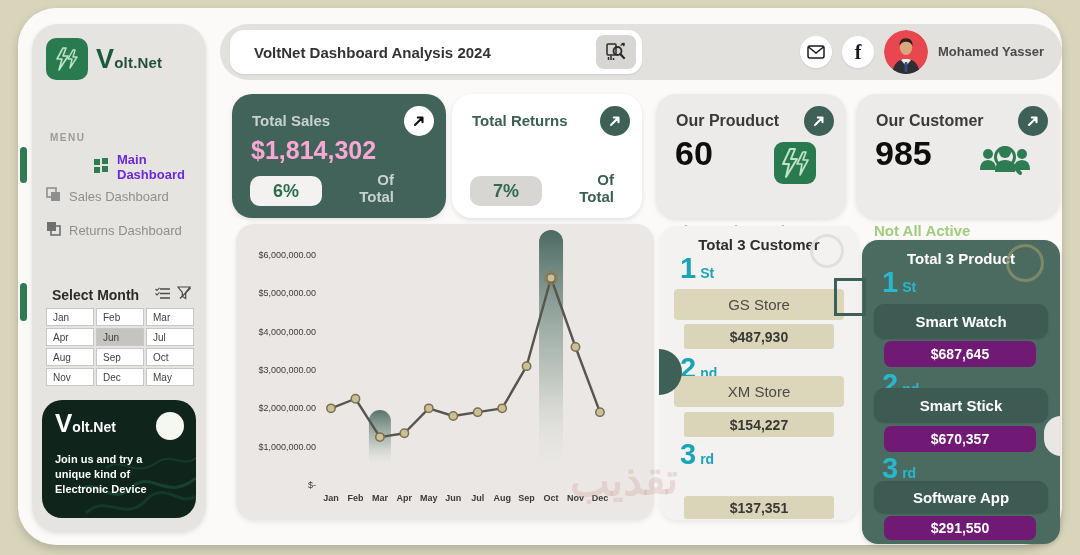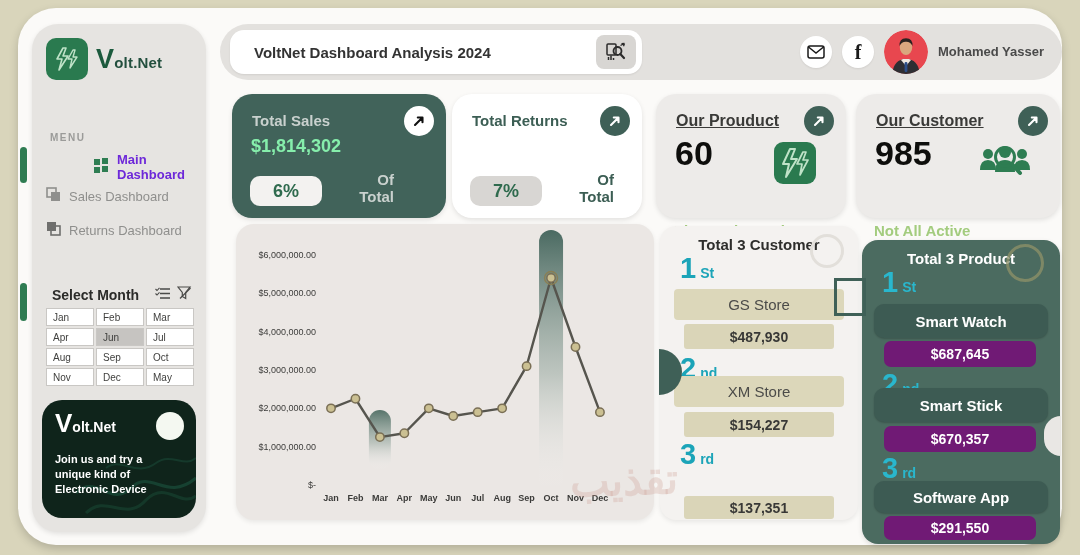--- a/index.html
+++ b/index.html
@@ -61,7 +61,7 @@
   .kpi .k-title{position:absolute;left:20px;top:18px;font-size:15px;font-weight:bold;}
   .kpi-sales .k-title{color:#c9d1ce;}
   .kpi-returns .k-title{color:#3c5e54;}
-  .kpi-product .k-title,.kpi-customer .k-title{color:#3a3a38;font-size:16px;text-decoration:underline;}
+  .kpi-product .k-title,.kpi-customer .k-title{color:#3a3a38;font-size:16px;}
   .kpi .k-value{position:absolute;left:19px;top:42px;font-weight:bold;}
   .kpi-sales .k-value{color:#86efac;font-size:18px;}
   .kpi-returns .k-value{color:#1c1c1a;font-size:24px;}

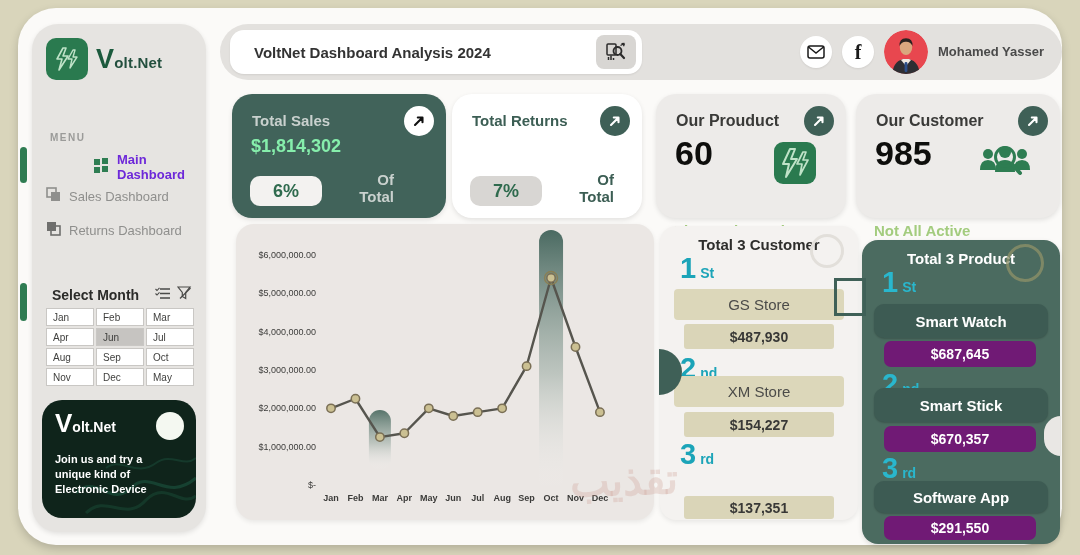--- a/index.html
+++ b/index.html
@@ -63,7 +63,7 @@
   .kpi-returns .k-title{color:#3c5e54;}
   .kpi-product .k-title,.kpi-customer .k-title{color:#3a3a38;font-size:16px;}
   .kpi .k-value{position:absolute;left:19px;top:42px;font-weight:bold;}
-  .kpi-sales .k-value{color:#86efac;font-size:18px;}
+  .kpi-sales .k-value{color:#f9a8d4;font-size:25px;}
   .kpi-returns .k-value{color:#1c1c1a;font-size:24px;}
   .kpi-product .k-value,.kpi-customer .k-value{color:#0e0e0c;font-size:34px;top:40px;}
   .trend{position:absolute;right:12px;top:12px;width:30px;height:30px;border-radius:50%;

